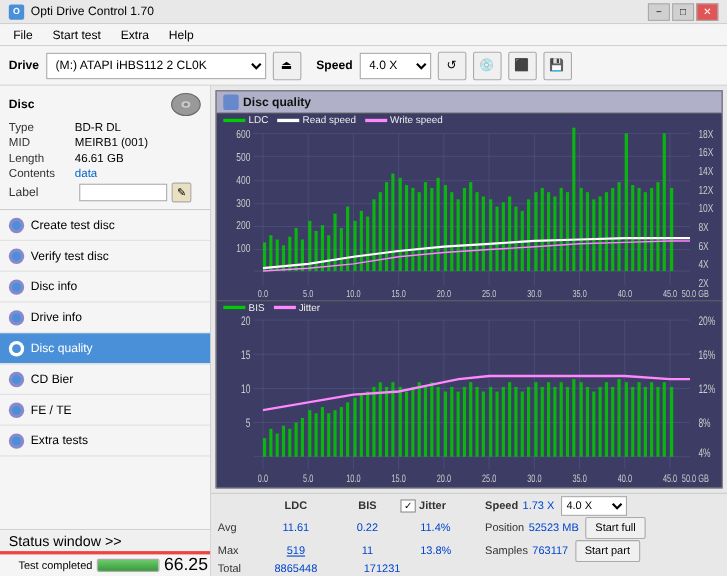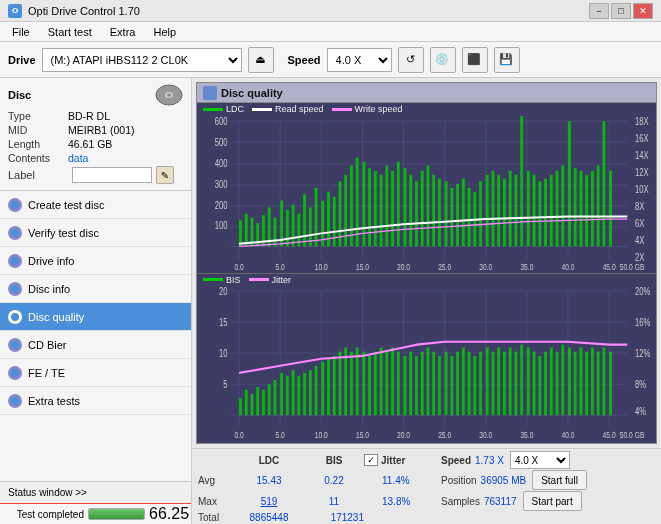--- a/index.html
+++ b/index.html
@@ -449,13 +449,13 @@
         <div class="nav-icon">
             <div class="nav-icon-inner"></div>
           </div>
-        <span>Drive info</span>
+        <span>Disc info</span>
       </div>
       <div class="nav-item">
         <div class="nav-icon">
             <div class="nav-icon-inner"></div>
           </div>
-        <span>Disc info</span>
+        <span>Drive info</span>
       </div>
       <div class="nav-item active">
         <div class="nav-icon">

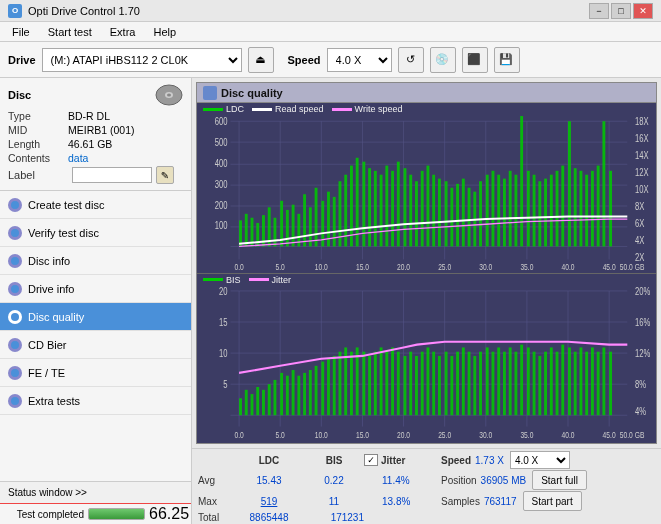--- a/index.html
+++ b/index.html
@@ -798,7 +798,7 @@
 
           <div style="display:flex;align-items:center;">
             <span style="width:36px;font-size:10px;color:#333;">Avg</span>
-            <span style="width:70px;text-align:center;font-size:10px;color:#0044cc;">15.43</span>
+            <span style="width:70px;text-align:center;font-size:10px;color:#0044cc;">11.61</span>
             <span style="width:60px;text-align:center;font-size:10px;color:#0044cc;">0.22</span>
             <span style="width:77px;text-align:left;font-size:10px;color:#0044cc;padding-left:18px;">11.4%</span>
             <span style="font-size:10px;color:#333;margin-right:4px;">Position</span>

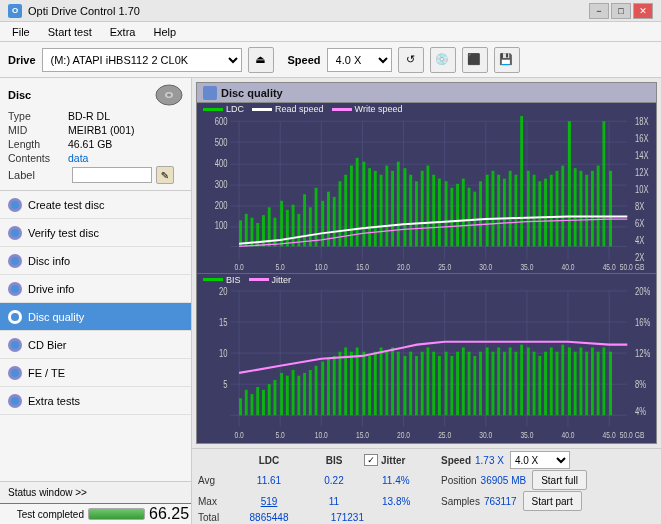--- a/index.html
+++ b/index.html
@@ -802,7 +802,7 @@
             <span style="width:60px;text-align:center;font-size:10px;color:#0044cc;">0.22</span>
             <span style="width:77px;text-align:left;font-size:10px;color:#0044cc;padding-left:18px;">11.4%</span>
             <span style="font-size:10px;color:#333;margin-right:4px;">Position</span>
-            <span style="font-size:10px;color:#0044cc;margin-right:6px;">36905 MB</span>
+            <span style="font-size:10px;color:#0044cc;margin-right:6px;">52523 MB</span>
             <button class="start-btn">Start full</button>
           </div>
 

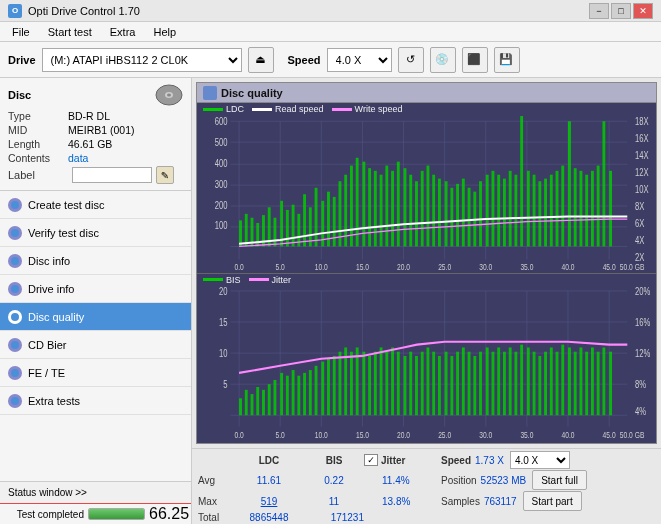--- a/index.html
+++ b/index.html
@@ -232,9 +232,9 @@
       display: flex;
       align-items: center;
       padding: 0 8px;
-      font-size: 10px;
+      font-size: 13px;
       cursor: pointer;
-      border-bottom: 1px solid #ef4444;
+      border-bottom: 3px solid #ef4444;
       background: #f0f0f0;
     }
     .progress-row {

